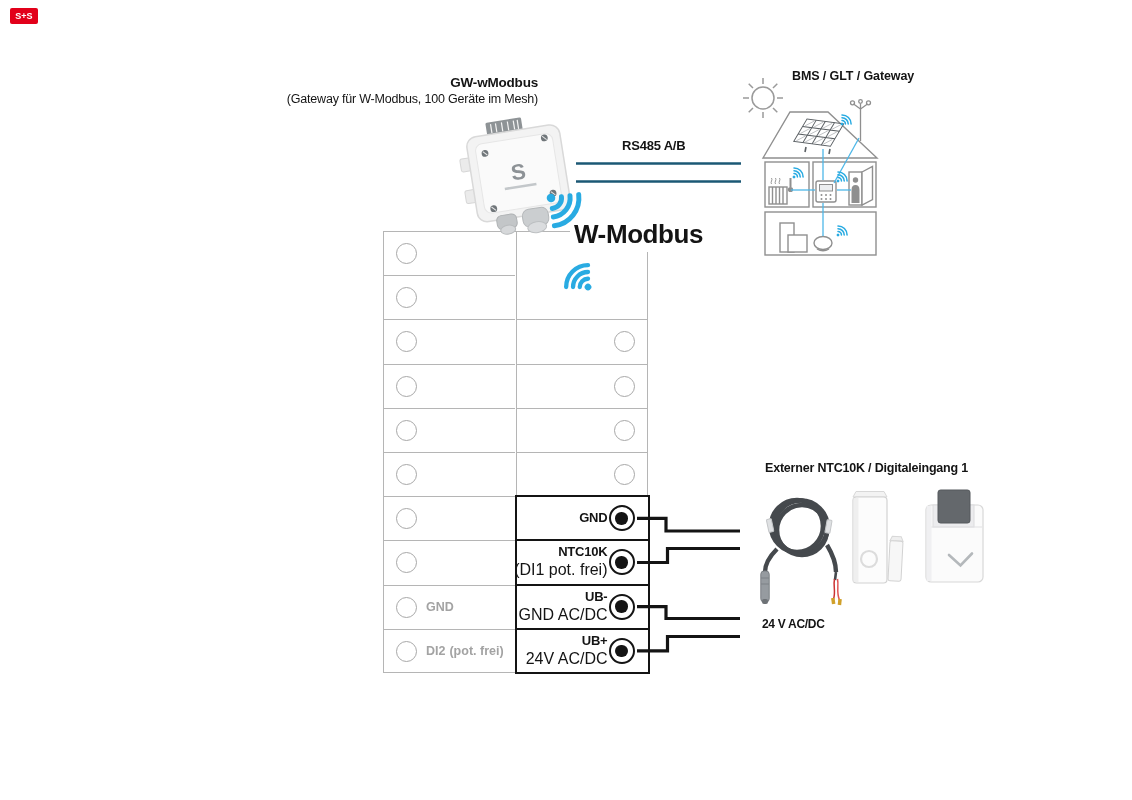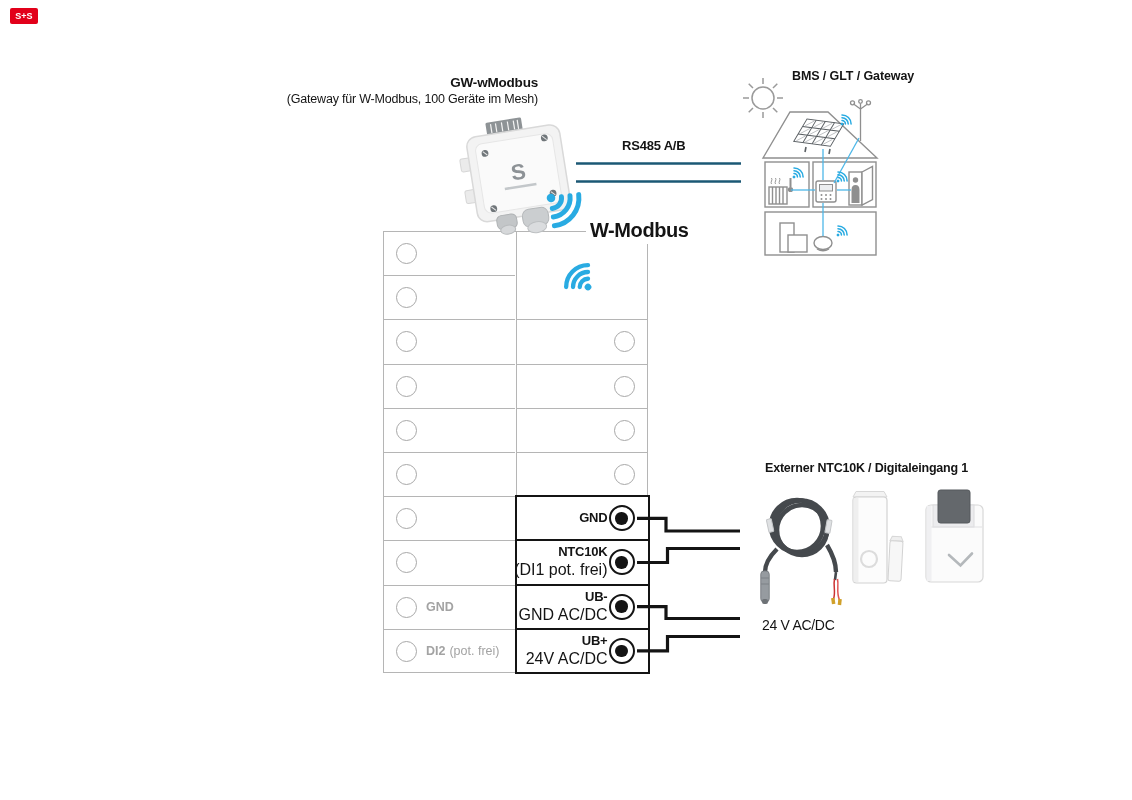--- a/index.html
+++ b/index.html
@@ -26,7 +26,7 @@
 
   
   #wmodbus-label {
-    left:586px; top:218px; font-size:20px; font-weight:bold; letter-spacing:-0.4px;
+    left:570px; top:218px; font-size:26px; font-weight:bold; letter-spacing:-0.4px;
     background:#fff; padding:1px 4px 2px 4px; z-index:4;
   }
   #bms-label { left:792px; top:69px; font-size:12.5px; font-weight:bold; letter-spacing:-0.1px; z-index:2;text-align:center; }

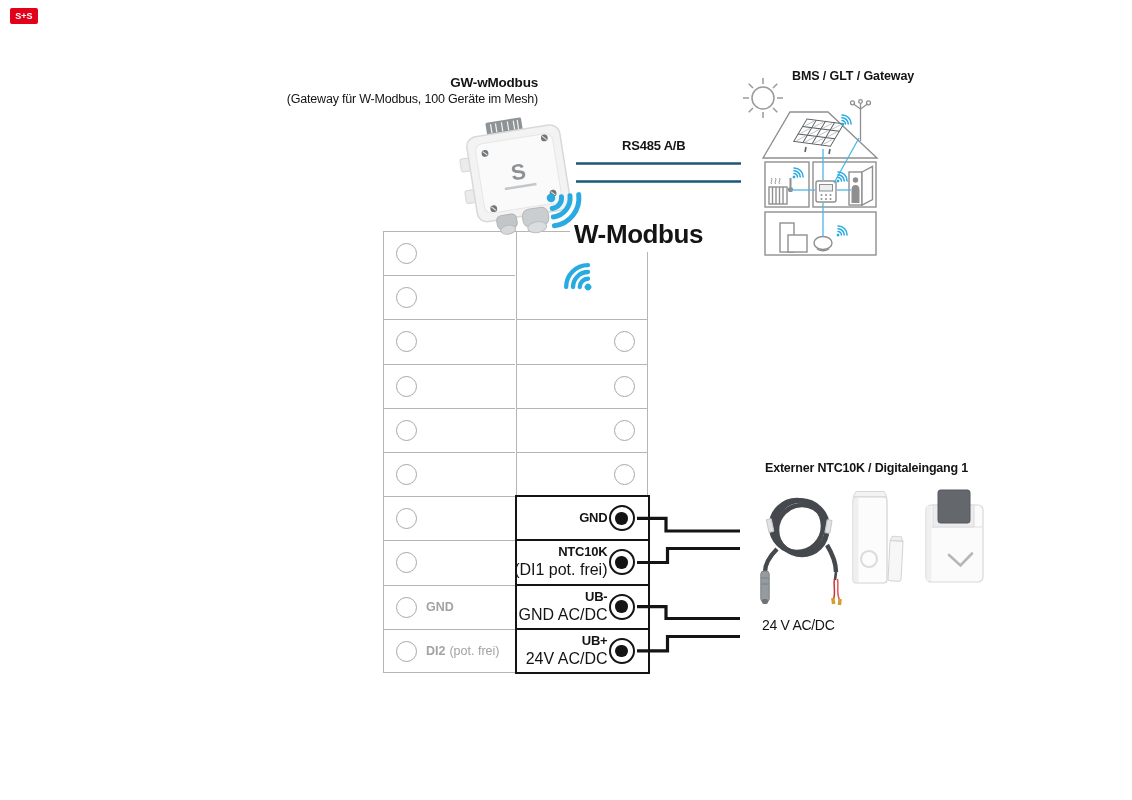--- a/index.html
+++ b/index.html
@@ -31,7 +31,7 @@
   }
   #bms-label { left:792px; top:69px; font-size:12.5px; font-weight:bold; letter-spacing:-0.1px; z-index:2;text-align:center; }
   #ext-label { left:765px; top:461px; font-size:12.5px; font-weight:bold; letter-spacing:-0.2px; }
-  #power-label { left:762px; top:617px; font-size:14px; font-weight:normal; letter-spacing:-0.3px; }
+  #power-label { left:762px; top:617px; font-size:12px; font-weight:bold; letter-spacing:-0.3px; }
 
   
   #term-table { left:383px; top:231px; width:265px; height:442px; z-index:2; }

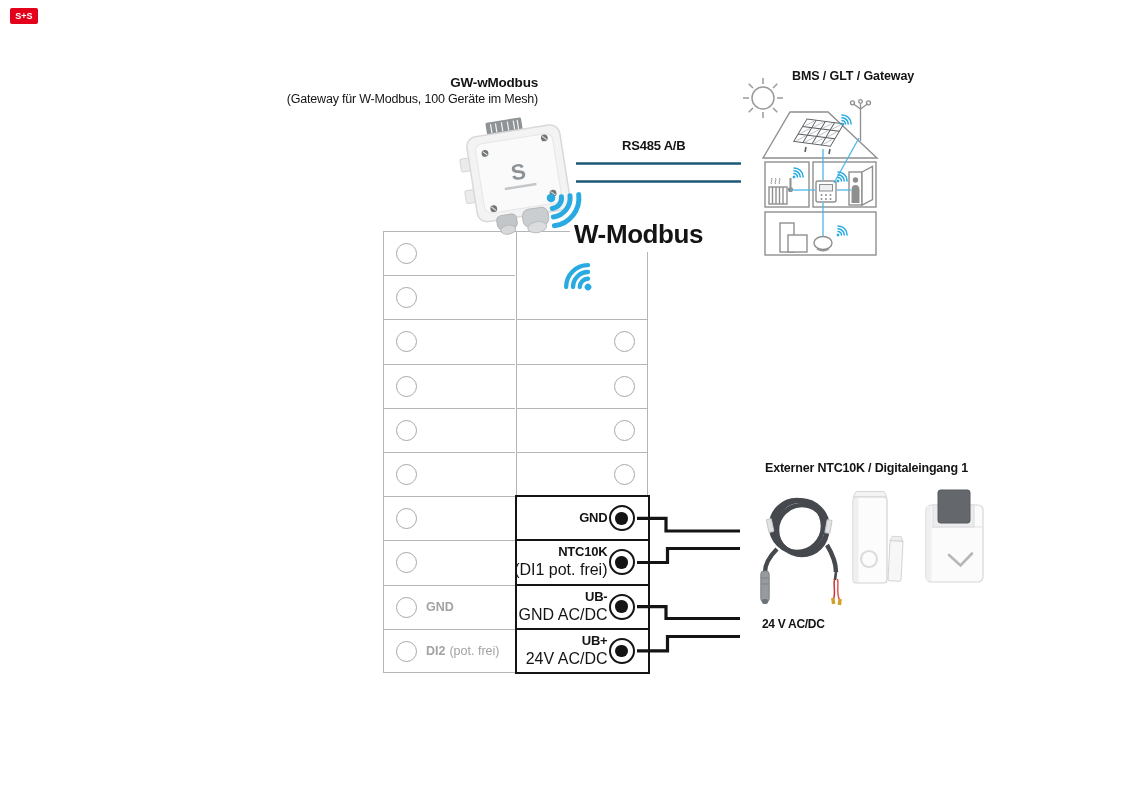--- a/index.html
+++ b/index.html
@@ -45,7 +45,7 @@
           margin-left:12px; flex:none; background:#fff; box-sizing:border-box; }
   .llab { margin-left:9px; color:#a3a3a3; font-size:12.5px; white-space:nowrap; }
   .llab .b { font-weight:bold; }
-  .llab .r { font-weight:normal; margin-left:4px; }
+  .llab .r { font-weight:bold; margin-left:4px; }
   .rcell { position:absolute; left:133px; width:132px; height:44.2px;
            border-top:1px solid #b5b5b5; box-sizing:border-box; }
   .rcirc { position:absolute; right:13px; top:50%; margin-top:-10.5px; width:21px; height:21px;

